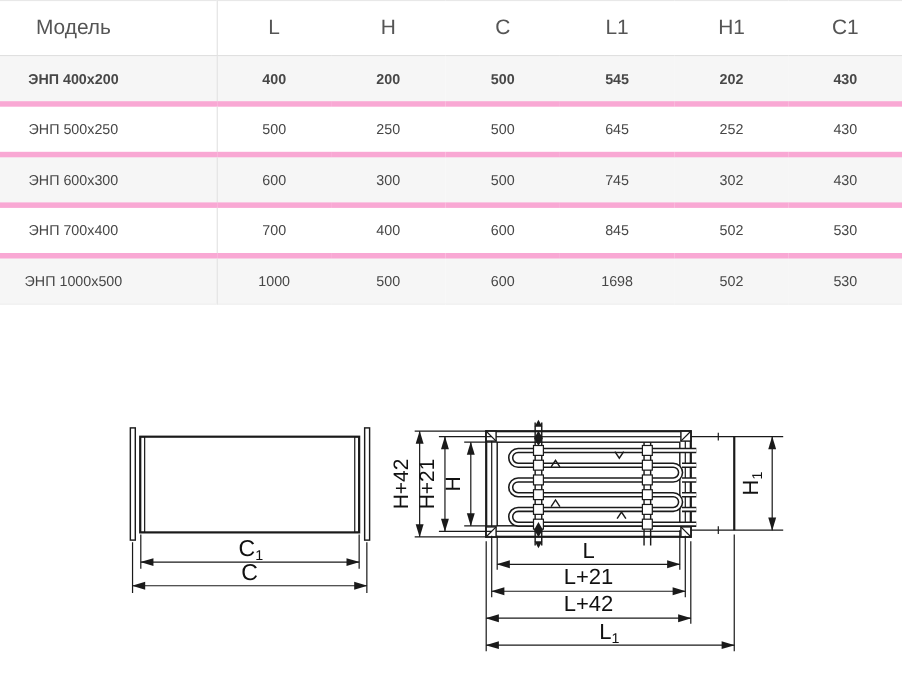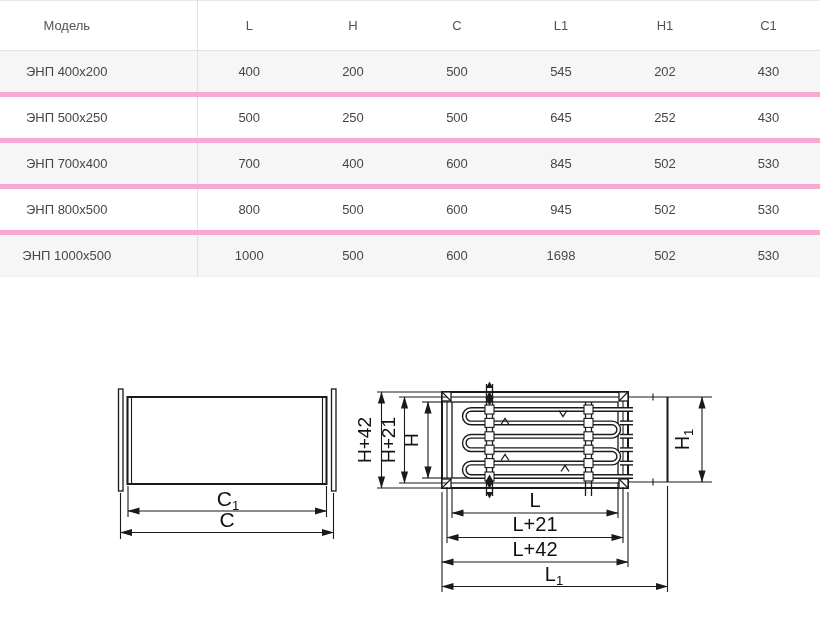--- a/index.html
+++ b/index.html
@@ -13,7 +13,7 @@
     border-top:1px solid #e8e8e8; border-bottom:1px solid #f0f0f0;
   }
   table.spec th{
-    height:47px; font-size:13px; font-weight:400; color:#555;
+    height:47px; font-size:19px; font-weight:400; color:#555;
     text-align:center; border-bottom:1px solid #e0e0e0;
   }
   table.spec td{

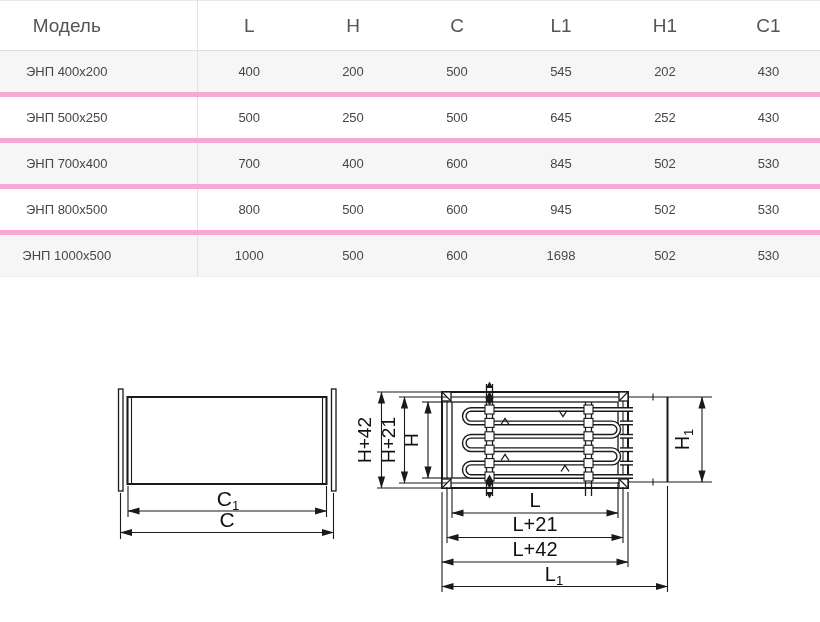--- a/index.html
+++ b/index.html
@@ -20,7 +20,7 @@
     height:39px; font-size:13px; color:#474747; text-align:center;
     border-top:5px solid #f9a8d4;
   }
-  table.spec tbody tr:first-child td{border-top:none;}
+  table.spec tbody tr:first-child td{border-top:none;font-weight:bold;}
   table.spec tbody tr:nth-child(odd){background:#f6f6f6;}
   table.spec .modelcol{border-right:1px solid #e2e2e2; padding-right:64px;}
   

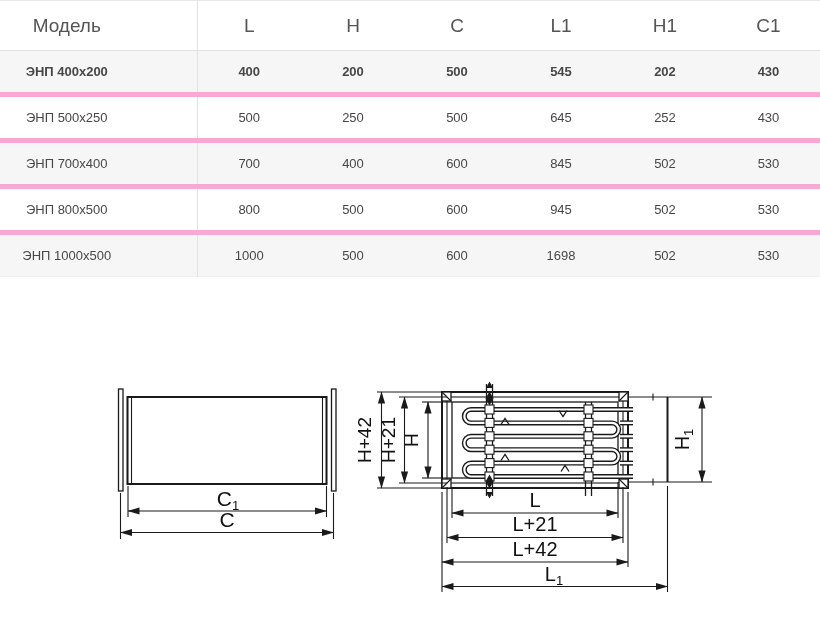--- a/index.html
+++ b/index.html
@@ -84,6 +84,15 @@
         <td>430</td>
       </tr>
       <tr>
+        <td class="modelcol">ЭНП 600x300</td>
+        <td>600</td>
+        <td>300</td>
+        <td>500</td>
+        <td>745</td>
+        <td>302</td>
+        <td>430</td>
+      </tr>
+      <tr>
         <td class="modelcol">ЭНП 700x400</td>
         <td>700</td>
         <td>400</td>

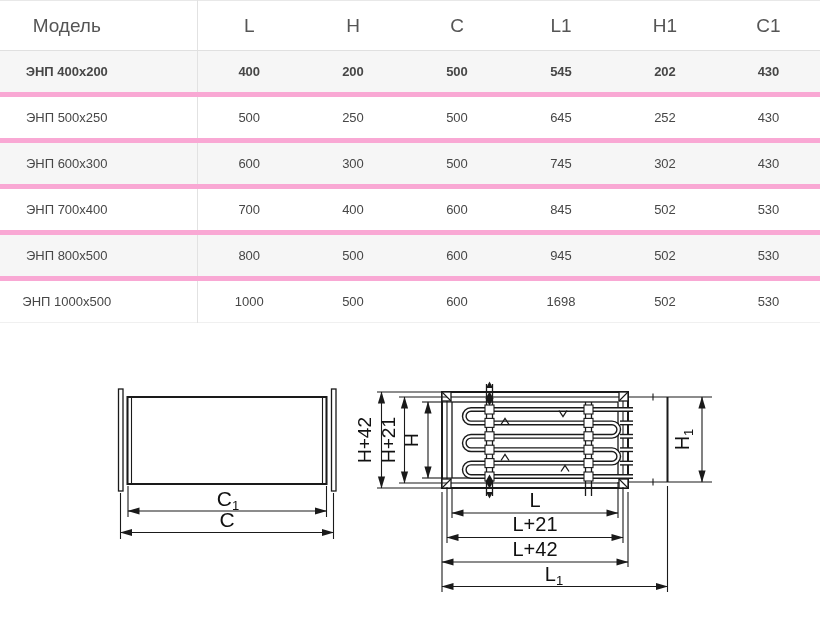--- a/index.html
+++ b/index.html
@@ -102,15 +102,6 @@
         <td>530</td>
       </tr>
       <tr>
-        <td class="modelcol">ЭНП 800x500</td>
-        <td>800</td>
-        <td>500</td>
-        <td>600</td>
-        <td>945</td>
-        <td>502</td>
-        <td>530</td>
-      </tr>
-      <tr>
         <td class="modelcol">ЭНП 1000x500</td>
         <td>1000</td>
         <td>500</td>

